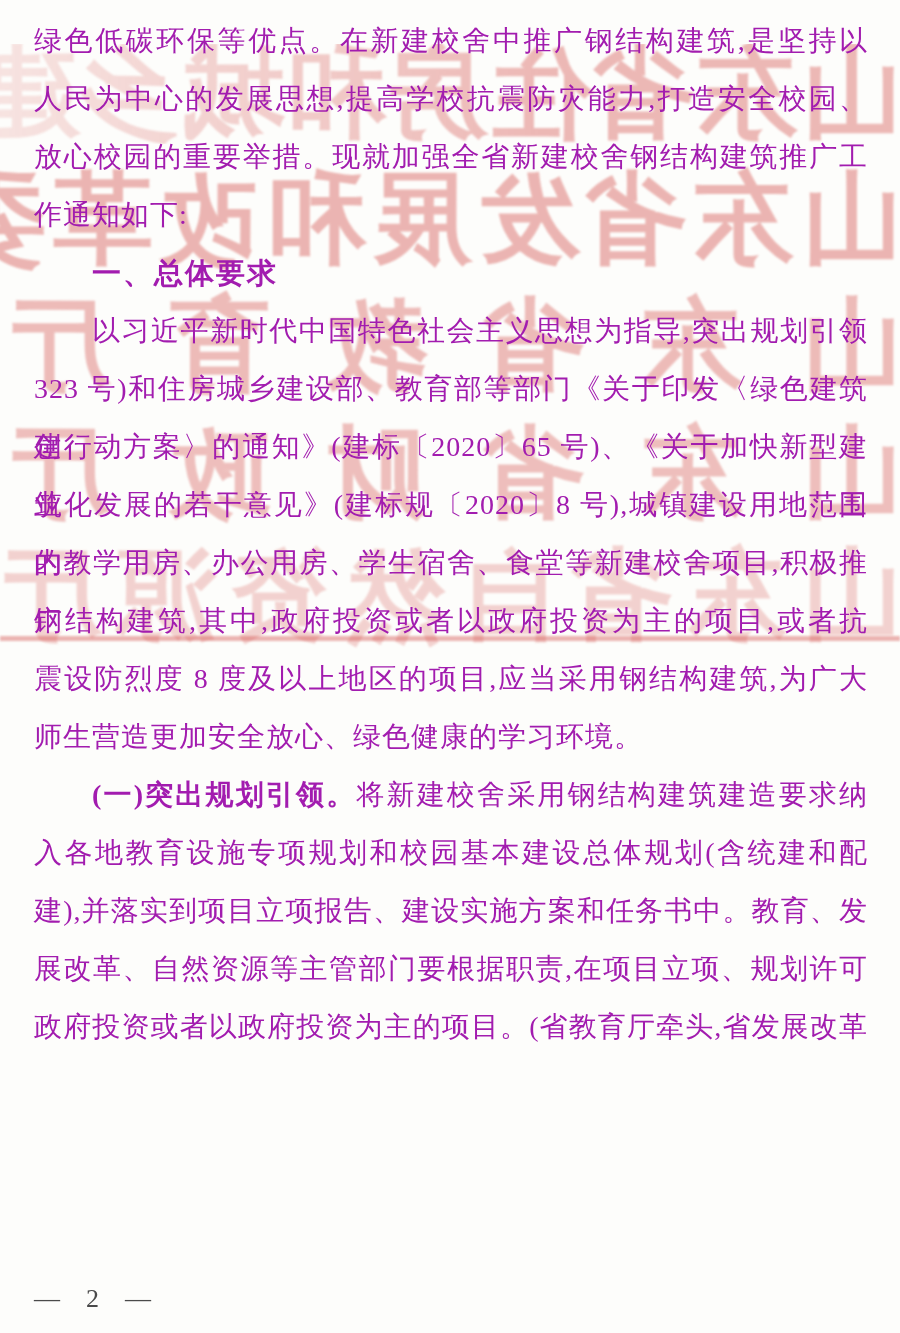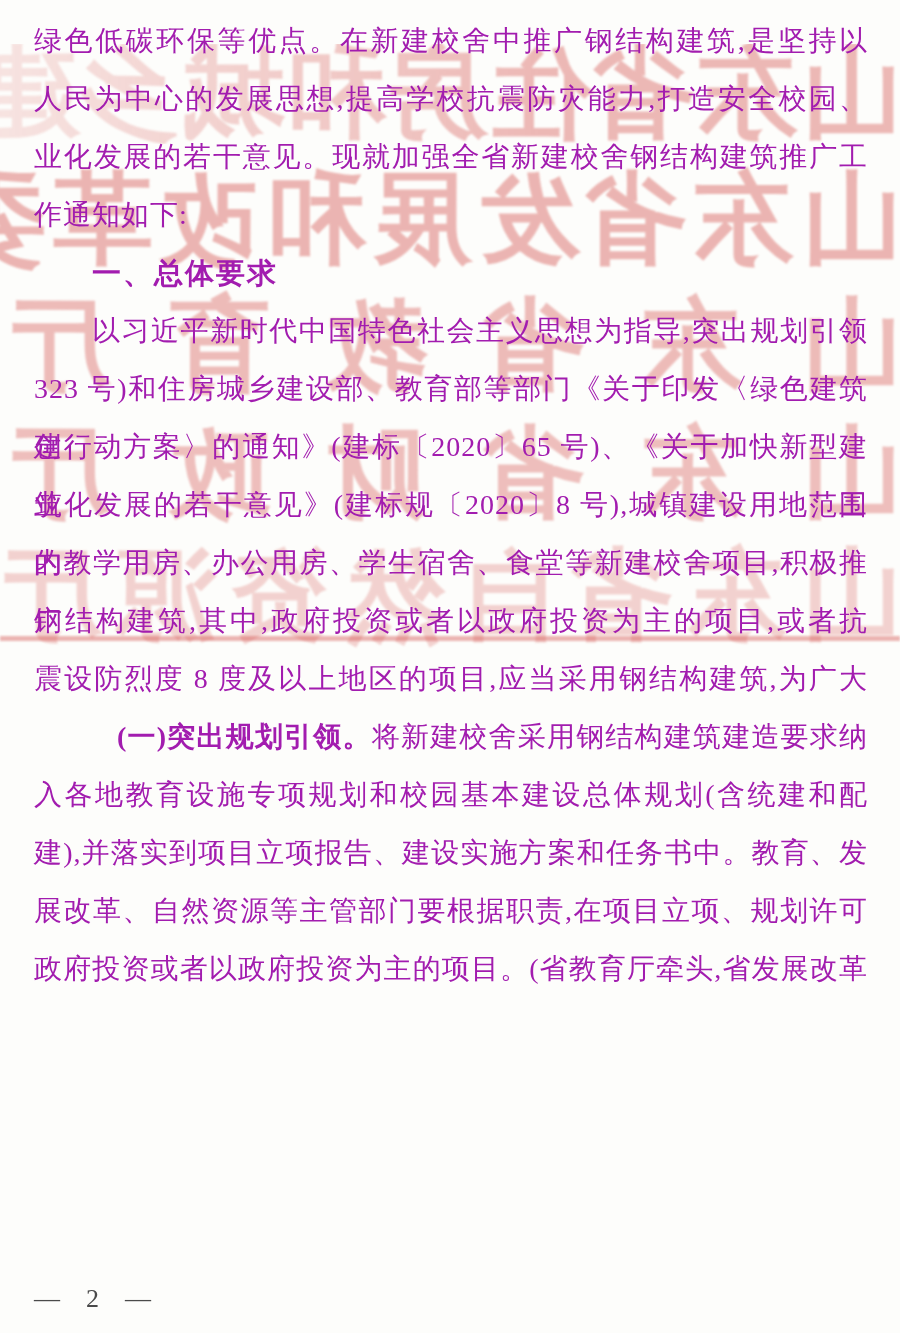--- a/index.html
+++ b/index.html
@@ -86,7 +86,7 @@
 
   <div class="line fill"><span>绿色低碳环保等优点。在新建校舍中推广钢结构建筑,是坚持以</span></div>
       <div class="line fill"><span>人民为中心的发展思想,提高学校抗震防灾能力,打造安全校园、</span></div>
-      <div class="line fill"><span>业化发展的若干意见。现就加强全省新建校舍钢结构建筑推广工</span></div>
+      <div class="line fill"><span>放心校园的重要举措。现就加强全省新建校舍钢结构建筑推广工</span></div>
       <div class="line end"><span>作通知如下:</span></div>
       <div class="line heading"><span>一、总体要求</span></div>
       <div class="line open"><span>以习近平新时代中国特色社会主义思想为指导,突出规划引领</span></div>

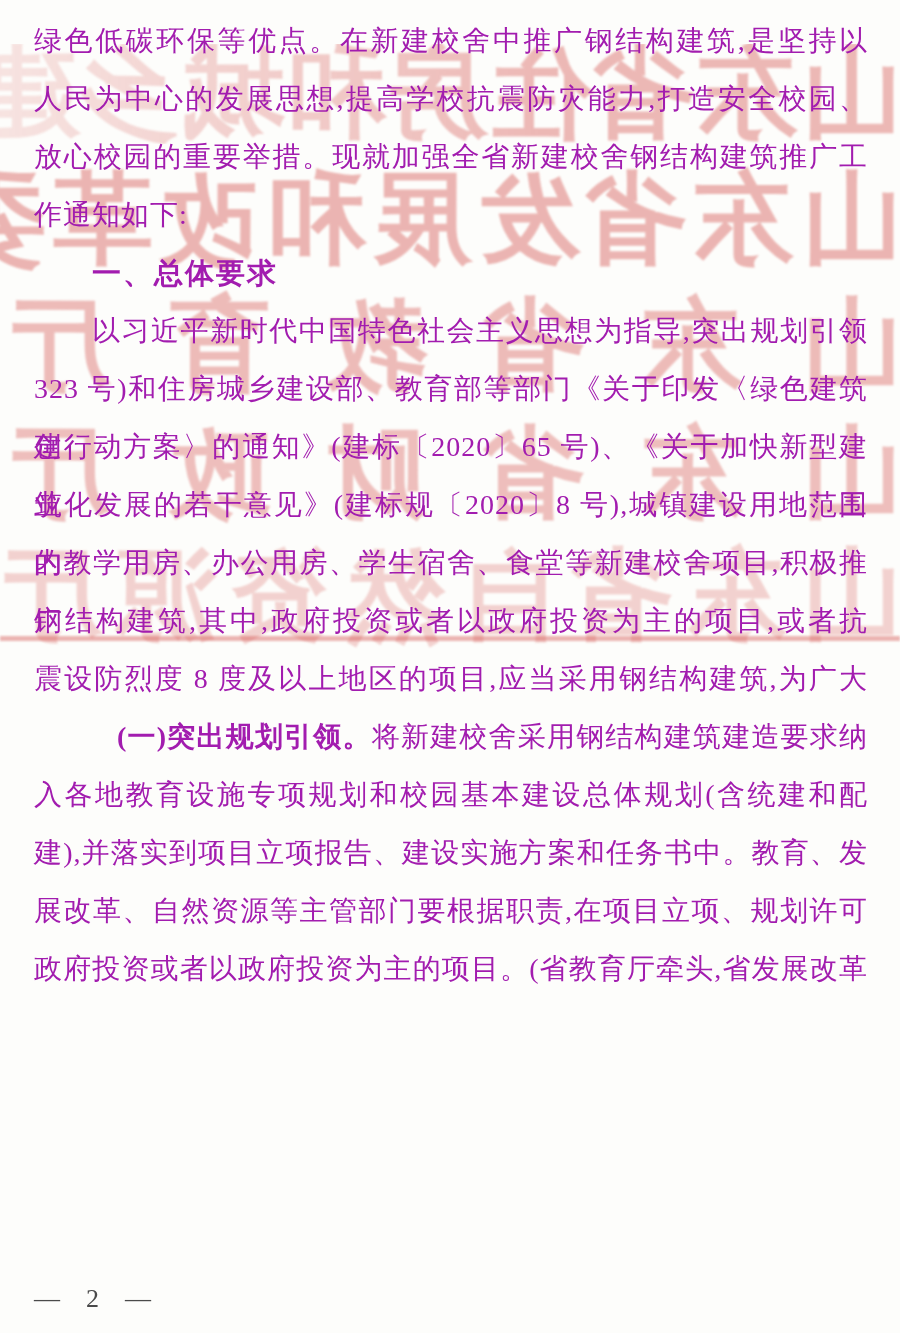--- a/index.html
+++ b/index.html
@@ -96,6 +96,7 @@
       <div class="line fill"><span>的教学用房、办公用房、学生宿舍、食堂等新建校舍项目,积极推广</span></div>
       <div class="line fill"><span>钢结构建筑,其中,政府投资或者以政府投资为主的项目,或者抗</span></div>
       <div class="line fill"><span>震设防烈度 8 度及以上地区的项目,应当采用钢结构建筑,为广大</span></div>
+      <div class="line end"><span>师生营造更加安全放心、绿色健康的学习环境。</span></div>
       <div class="line open"><span class="b">(一)突出规划引领。</span><span>将新建校舍采用钢结构建筑建造要求纳</span></div>
       <div class="line fill"><span>入各地教育设施专项规划和校园基本建设总体规划(含统建和配</span></div>
       <div class="line fill"><span>建),并落实到项目立项报告、建设实施方案和任务书中。教育、发</span></div>

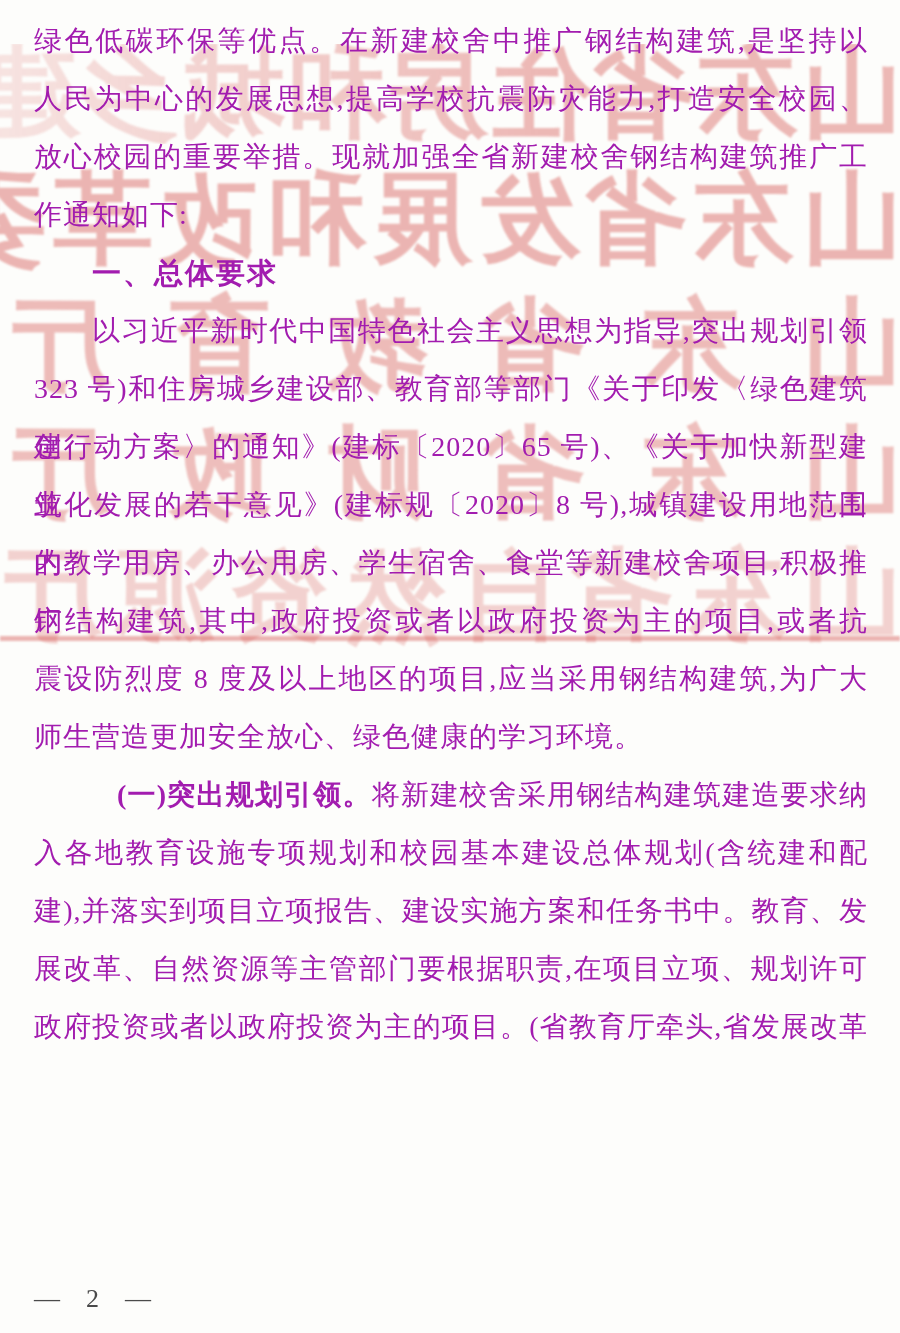--- a/index.html
+++ b/index.html
@@ -58,7 +58,7 @@
     font-family:Liberation Serif, serif;
     letter-spacing:2px;
   }
-  .line .b{font-weight:700;margin-left:25px;}
+  .line .b{font-weight:700;}
 
   
   .footer{

